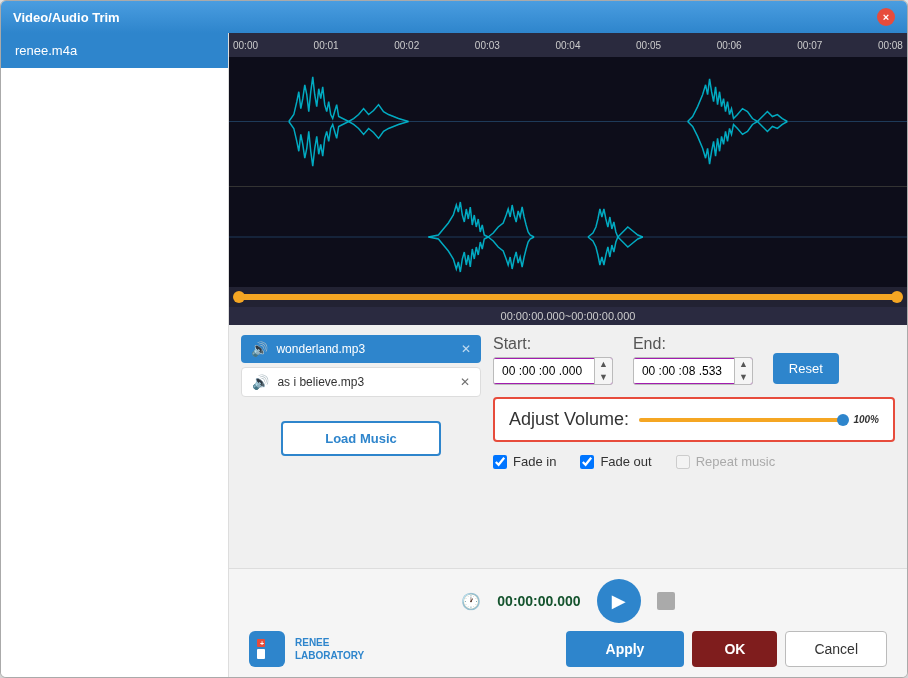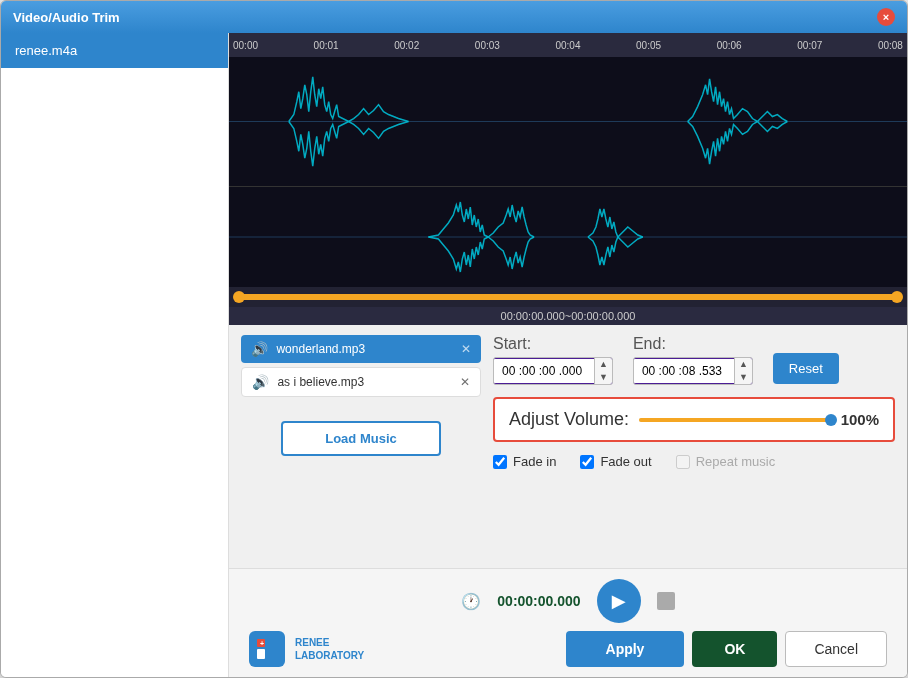--- a/index.html
+++ b/index.html
@@ -251,7 +251,7 @@
       align-items: center;
       border: 1px solid #bbb;
       border-radius: 3px;
-      background: #4c1d95;
+      background: #a21caf;
       overflow: hidden;
     }
     .time-input {

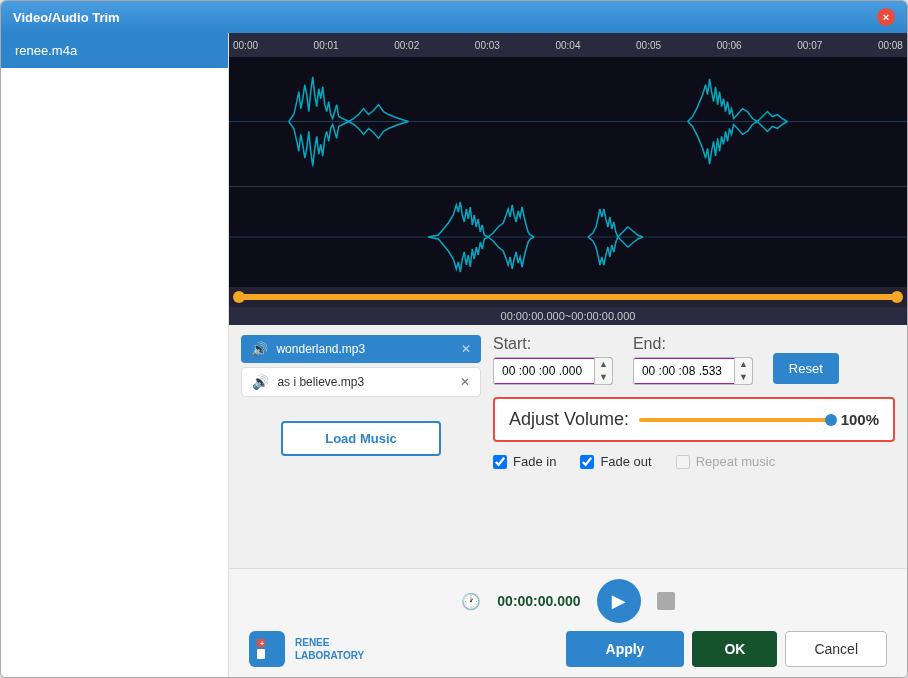--- a/index.html
+++ b/index.html
@@ -327,10 +327,11 @@
       cursor: pointer;
     }
     .volume-percent {
-      font-size: 15px;
+      font-size: 10px;
       color: #333;
       font-weight: 600;
       white-space: nowrap;
+      font-style: italic;
     }
 
     

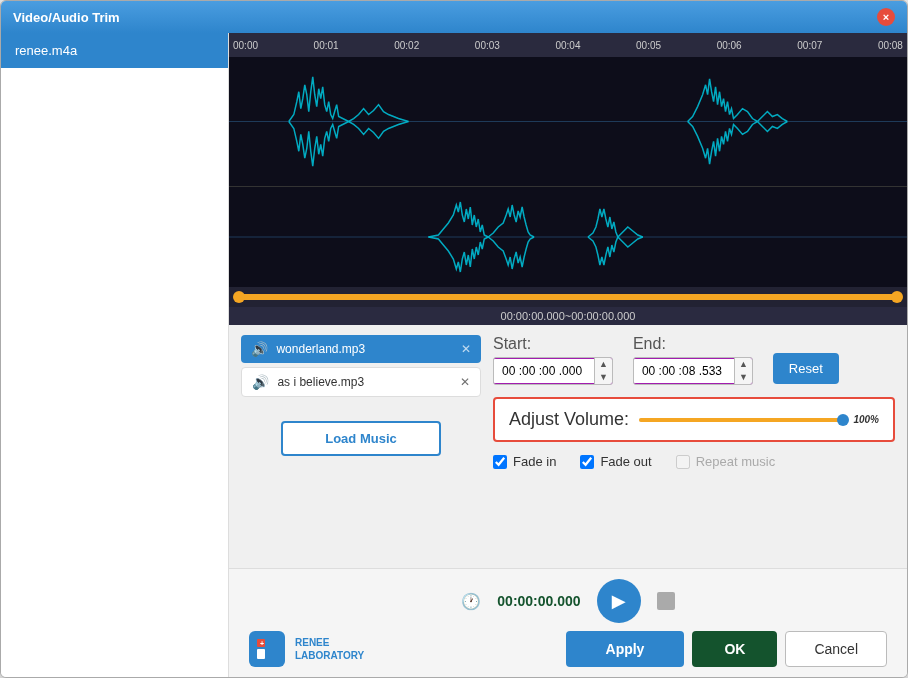--- a/index.html
+++ b/index.html
@@ -411,7 +411,7 @@
     }
     .btn-ok {
       padding: 8px 32px;
-      background: #14532d;
+      background: #7f1d1d;
       color: white;
       border: none;
       border-radius: 4px;

